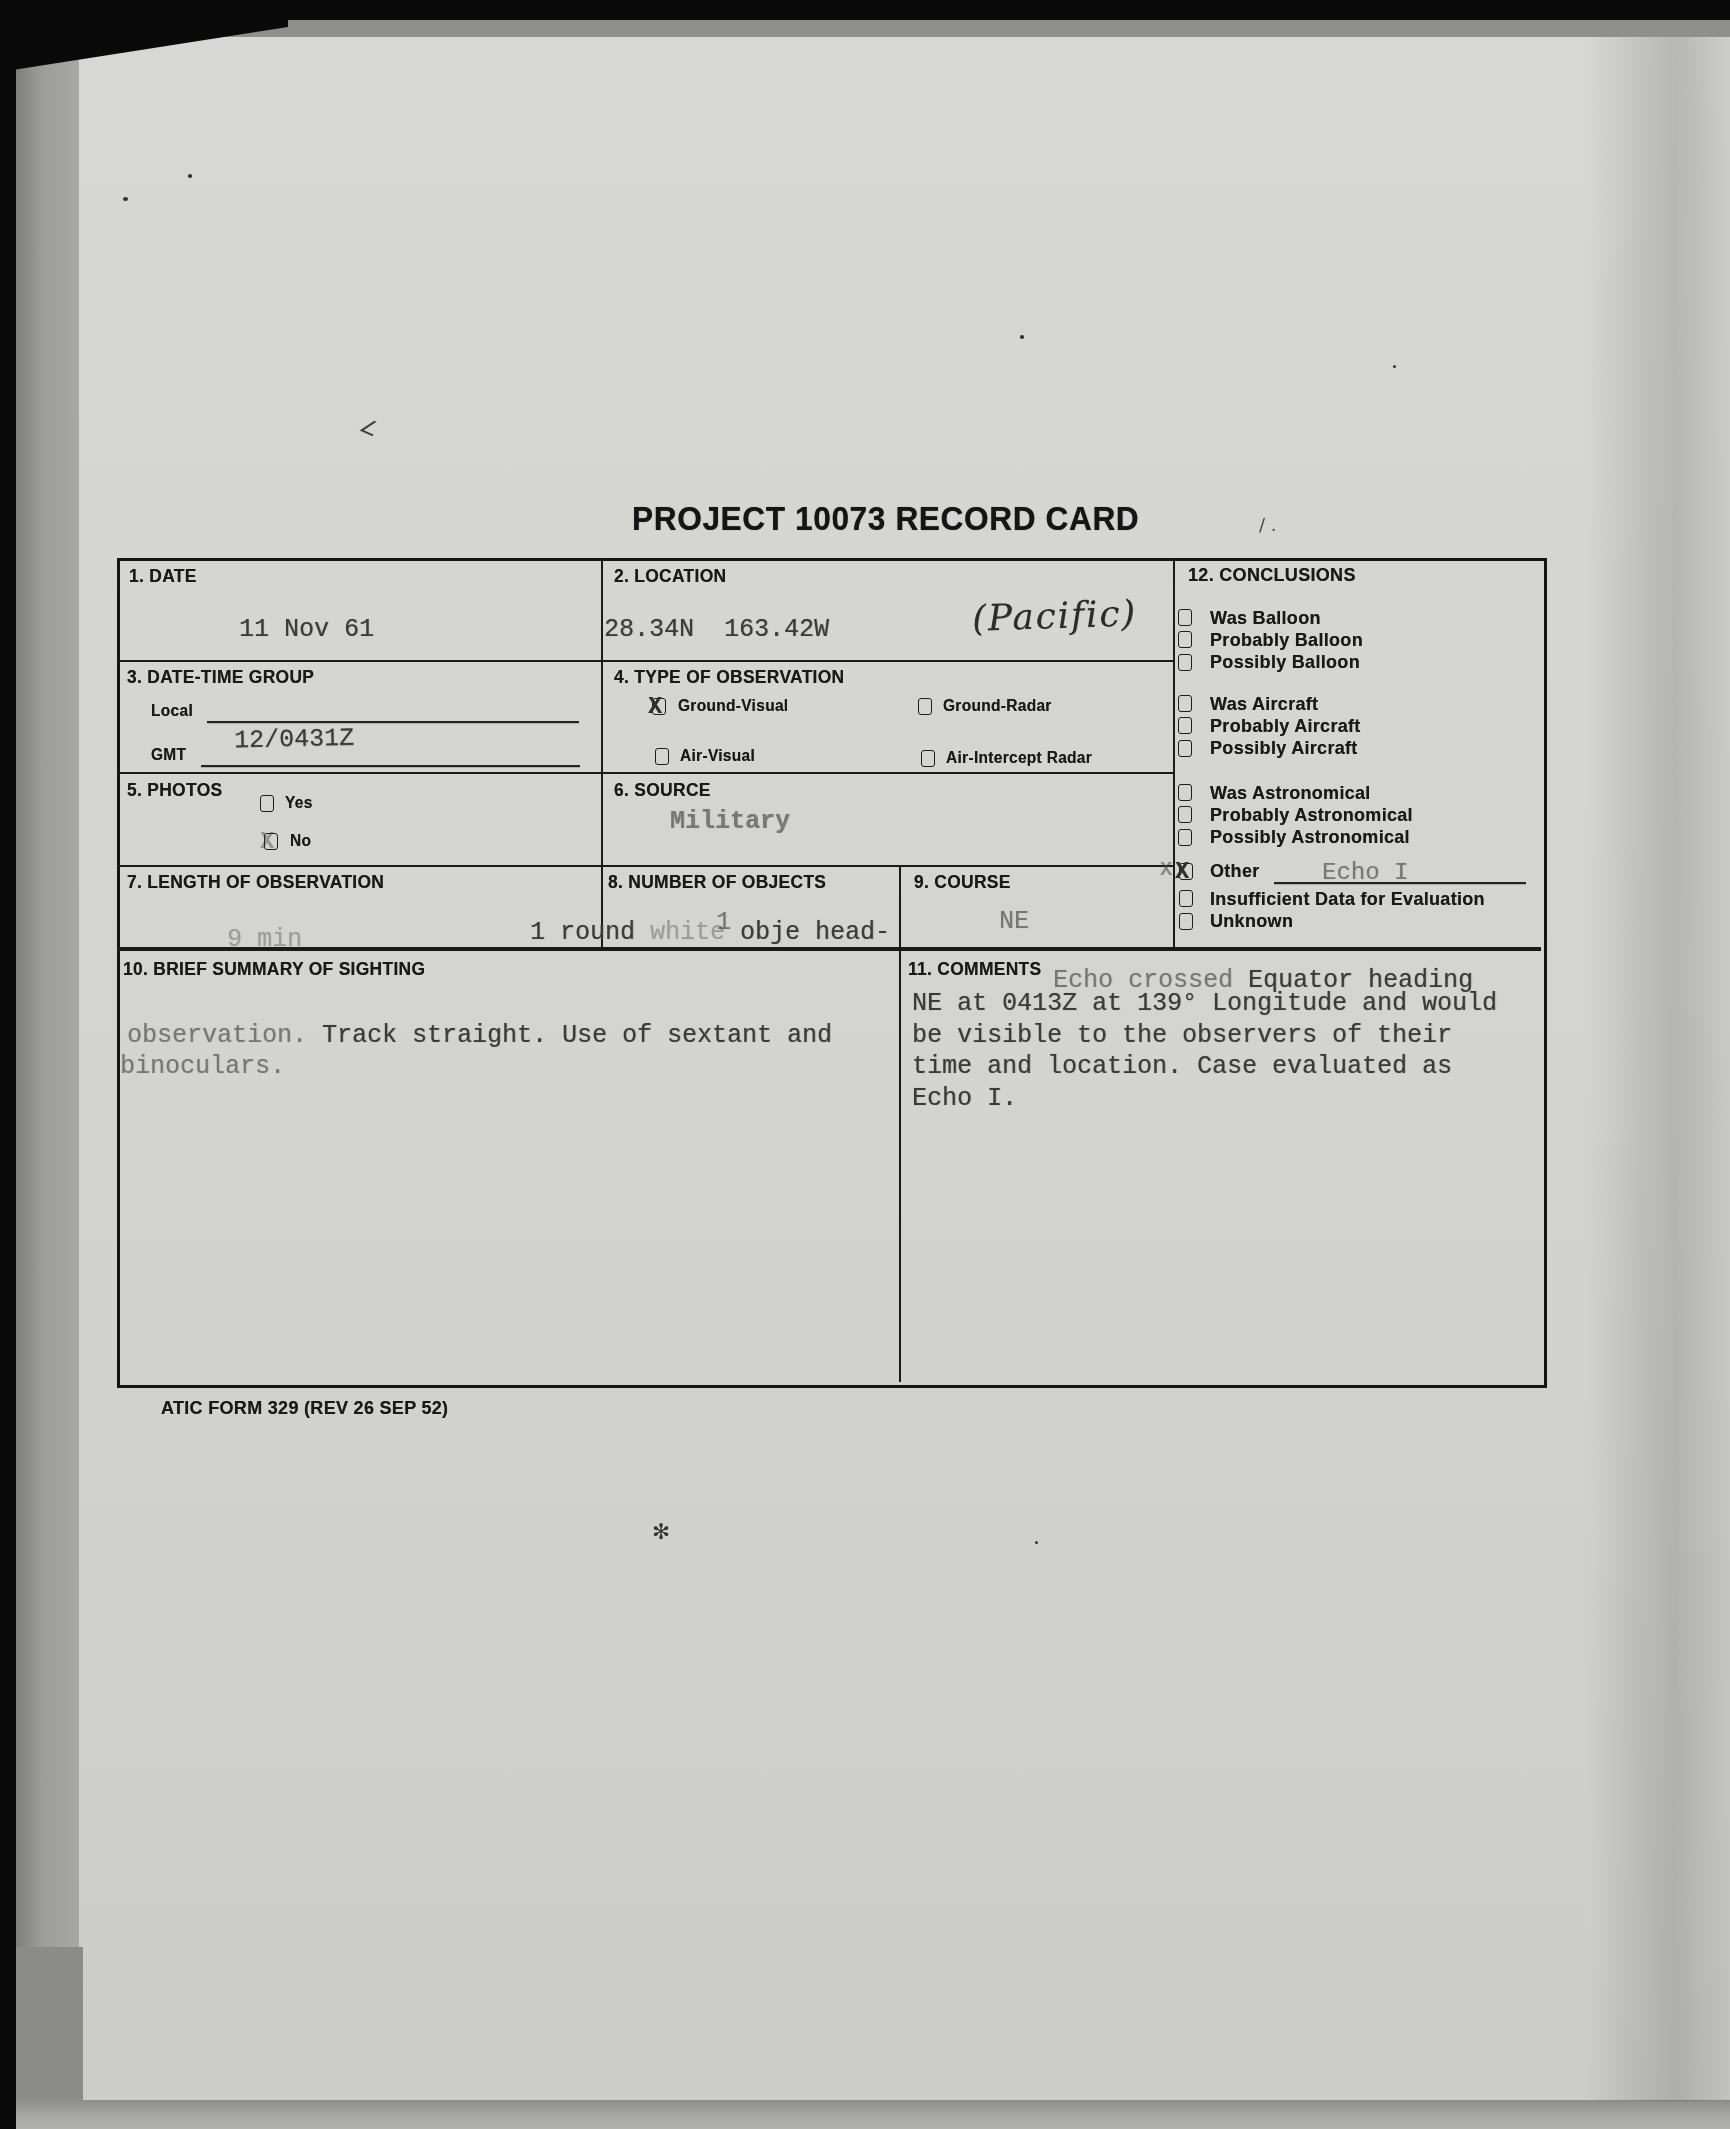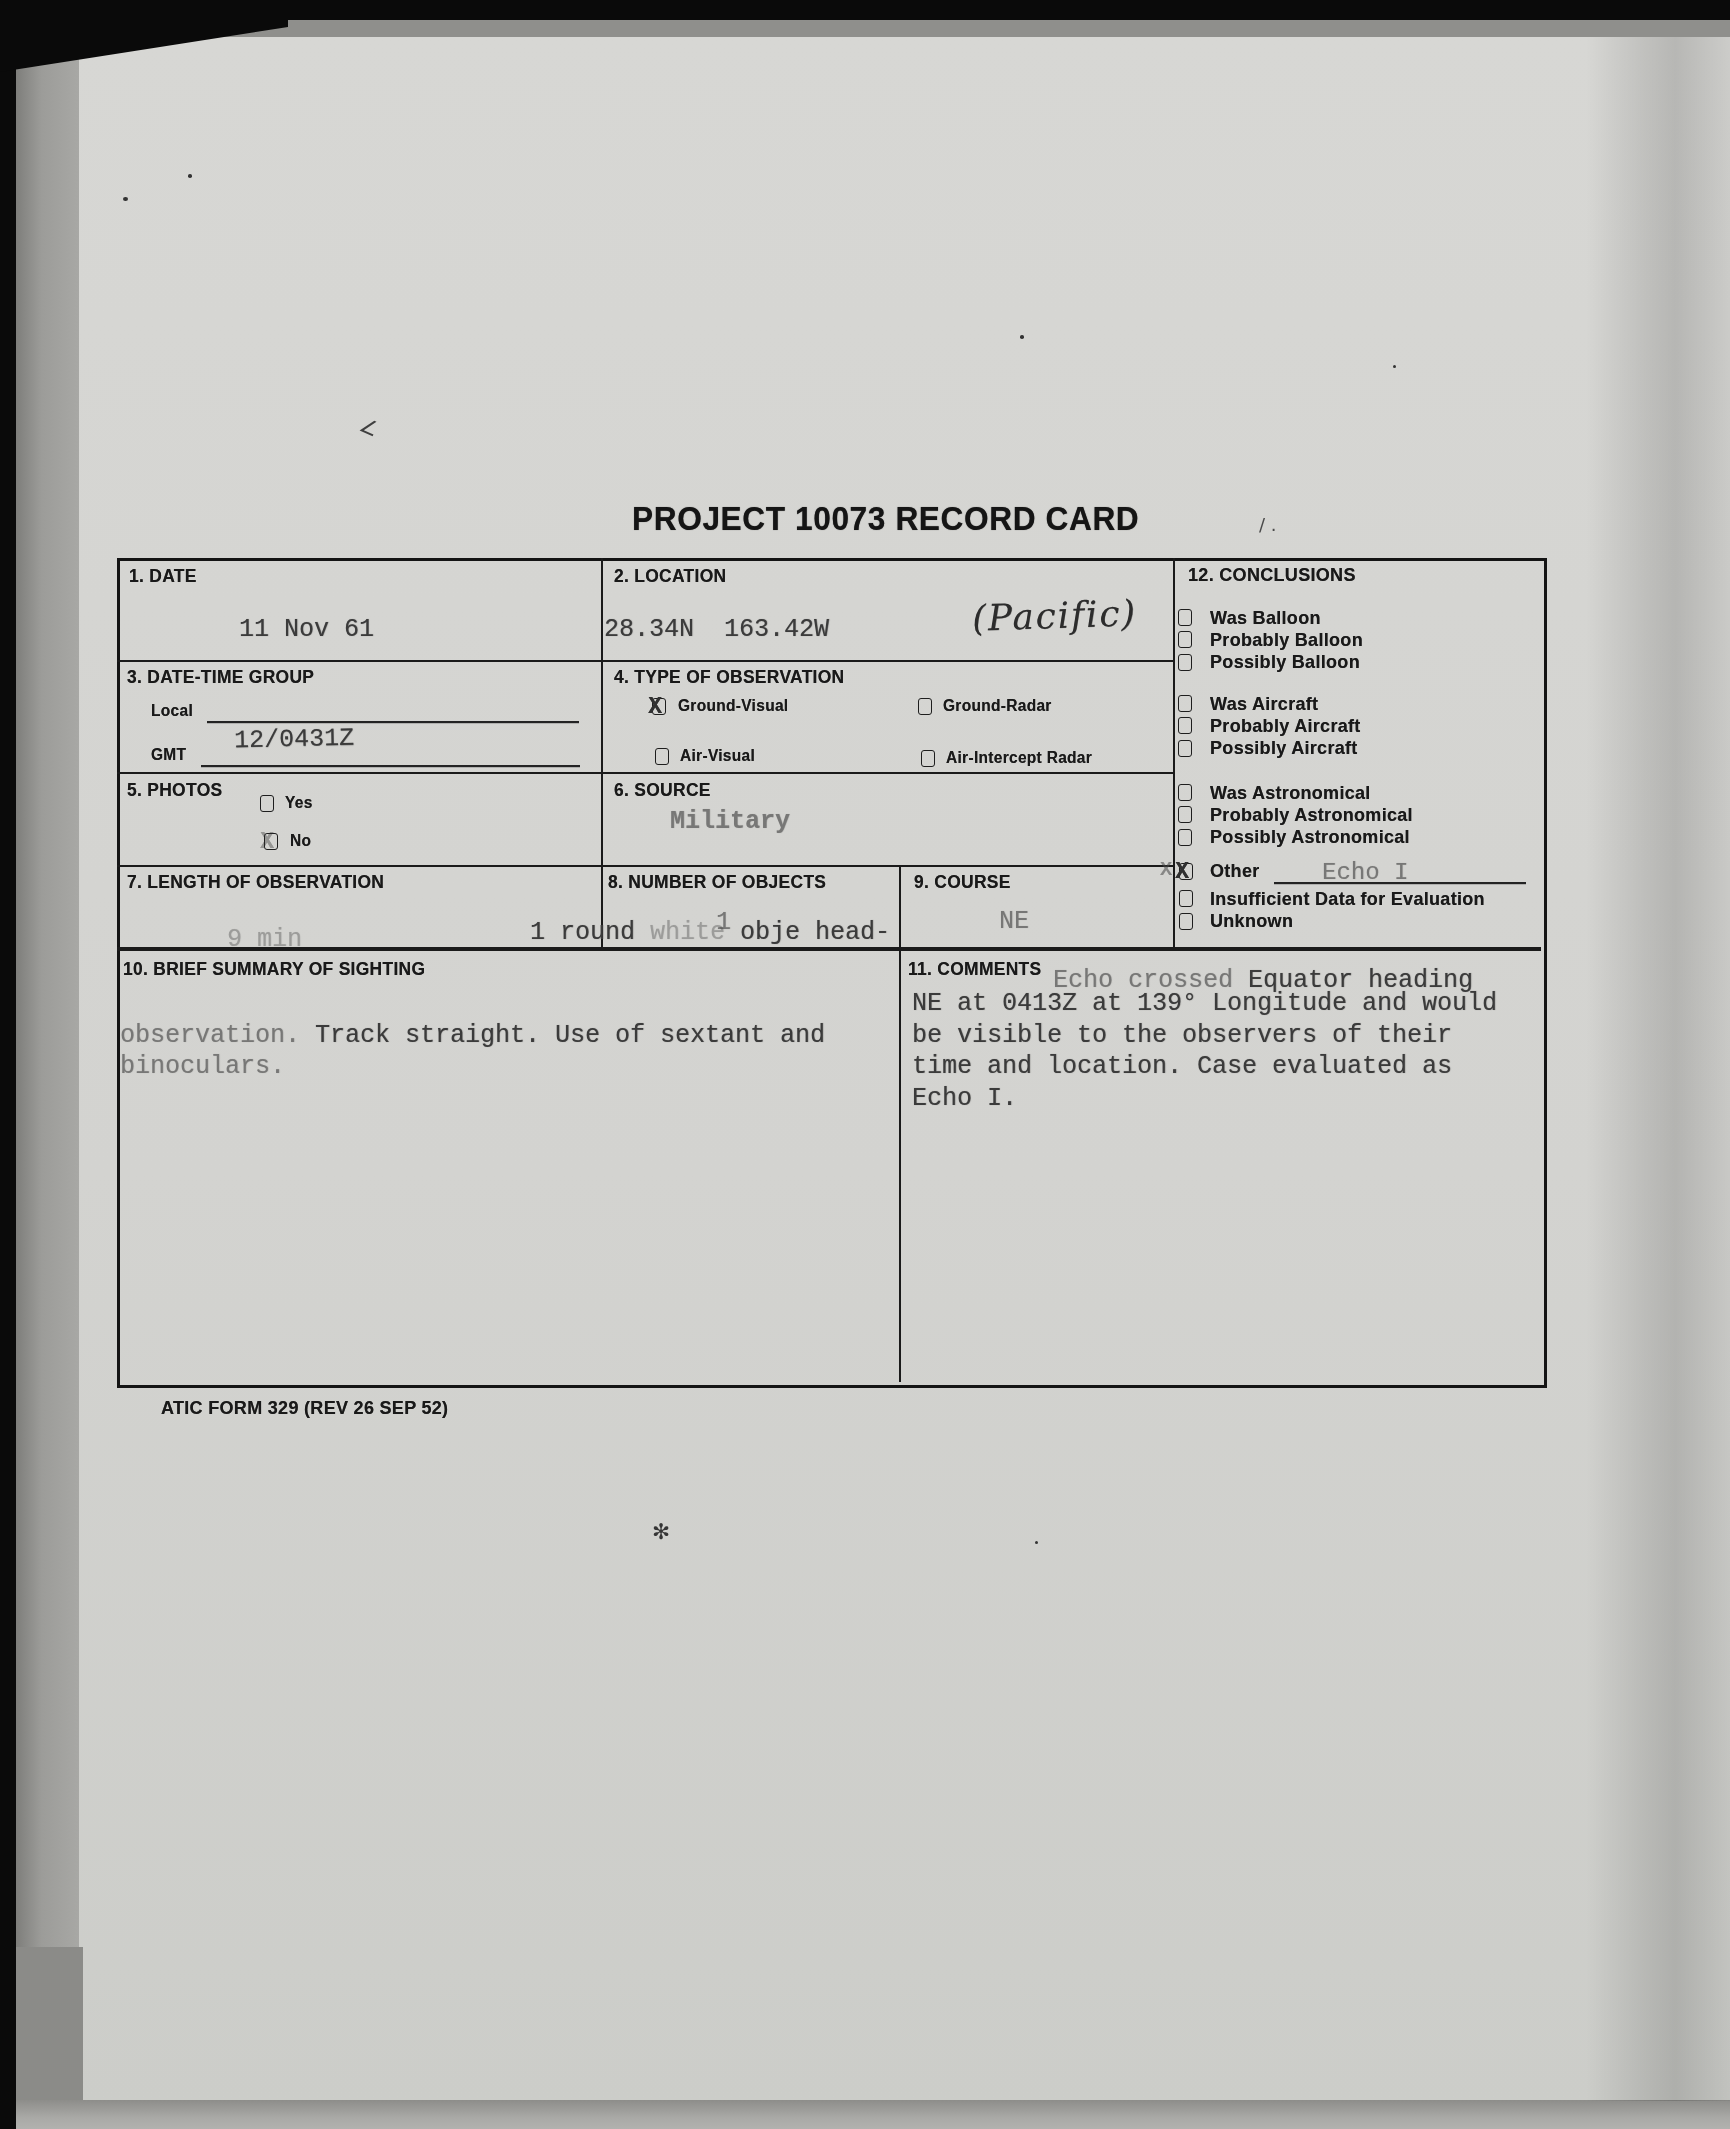--- a/index.html
+++ b/index.html
@@ -171,7 +171,7 @@
 
   <div class="abs hd" style="left:123px;top:959px;">10. BRIEF SUMMARY OF SIGHTING</div>
   <div class="abs tw" style="left:530px;top:917px;"><span>1 round </span><span class="f2">white</span><span> obje head-</span></div>
-  <div class="abs tw" style="left:120px;top:1020px;"><span class="f1">observation.</span><span> Track straight. Use of sextant and</span></div>
+  <div class="abs tw" style="left:120px;top:1020px;padding-left:7px;"><span class="f1">observation.</span><span> Track straight. Use of sextant and</span></div>
   <div class="abs tw f1" style="left:120px;top:1051px;">binoculars.</div>
 
   <div class="abs hd" style="left:908px;top:959px;">11. COMMENTS</div>

